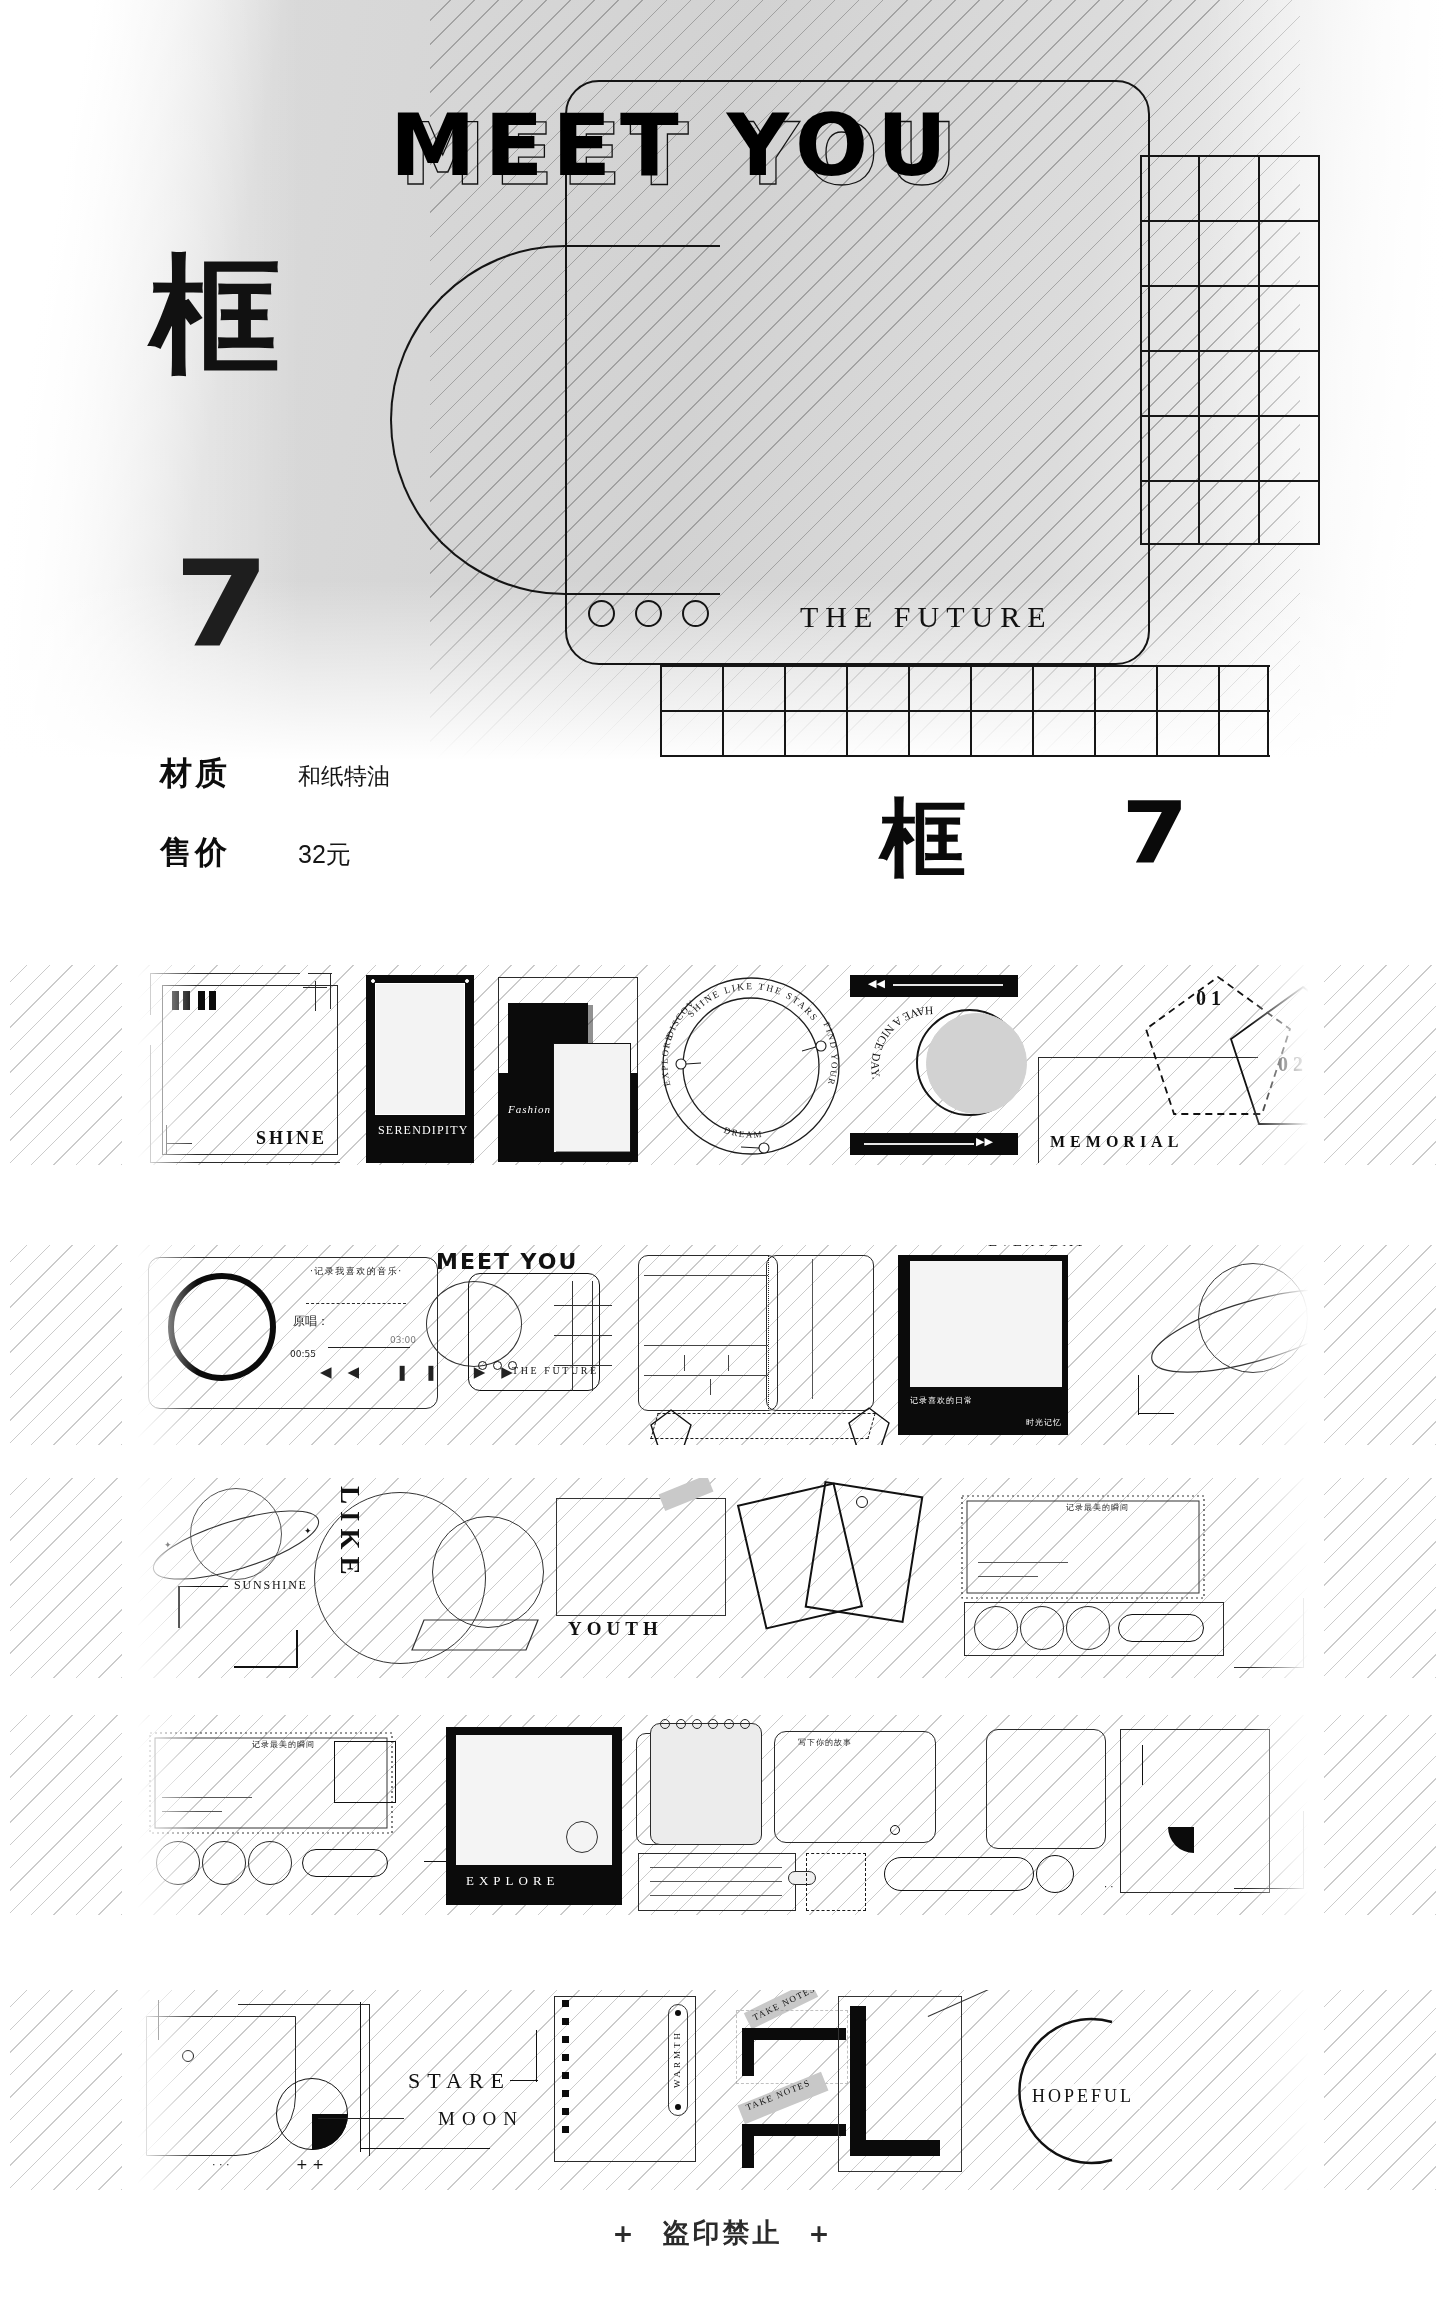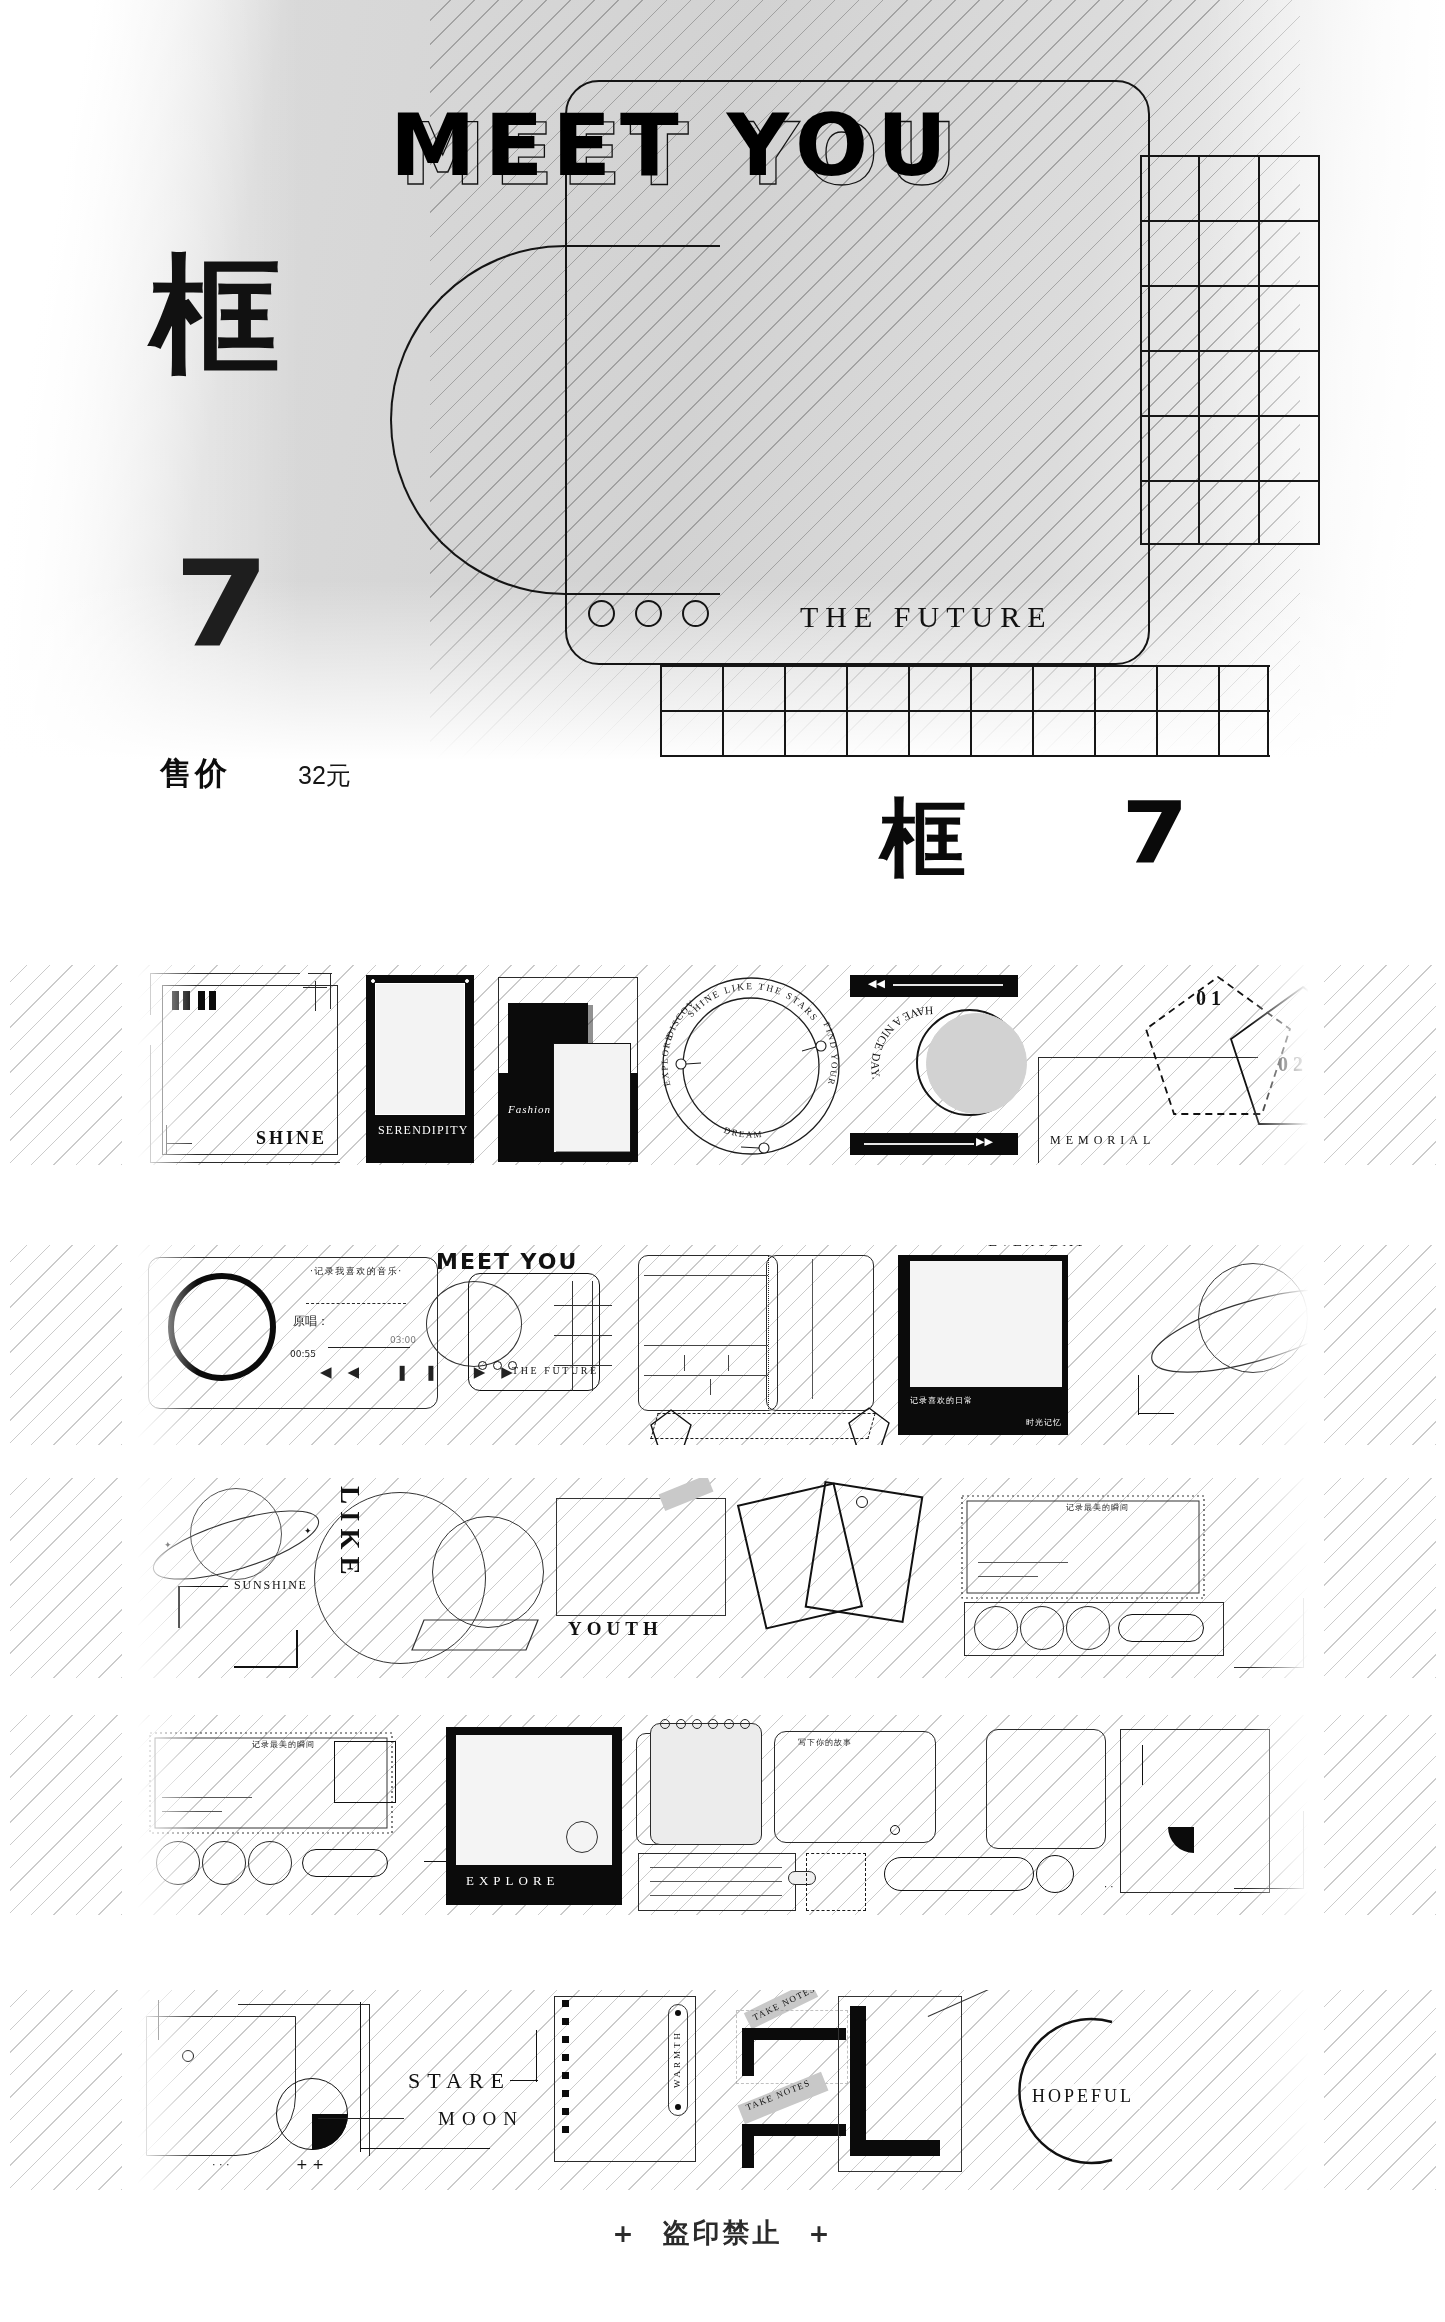--- a/index.html
+++ b/index.html
@@ -170,6 +170,10 @@
 </div>
 
 <div class="specs">
+  <div class="spec-row">
+    <div class="spec-key">材质</div>
+    <div class="spec-val small">和纸特油</div>
+  </div>
   <div class="spec-row">
     <div class="spec-key">售价</div>
     <div class="spec-val">32元</div>

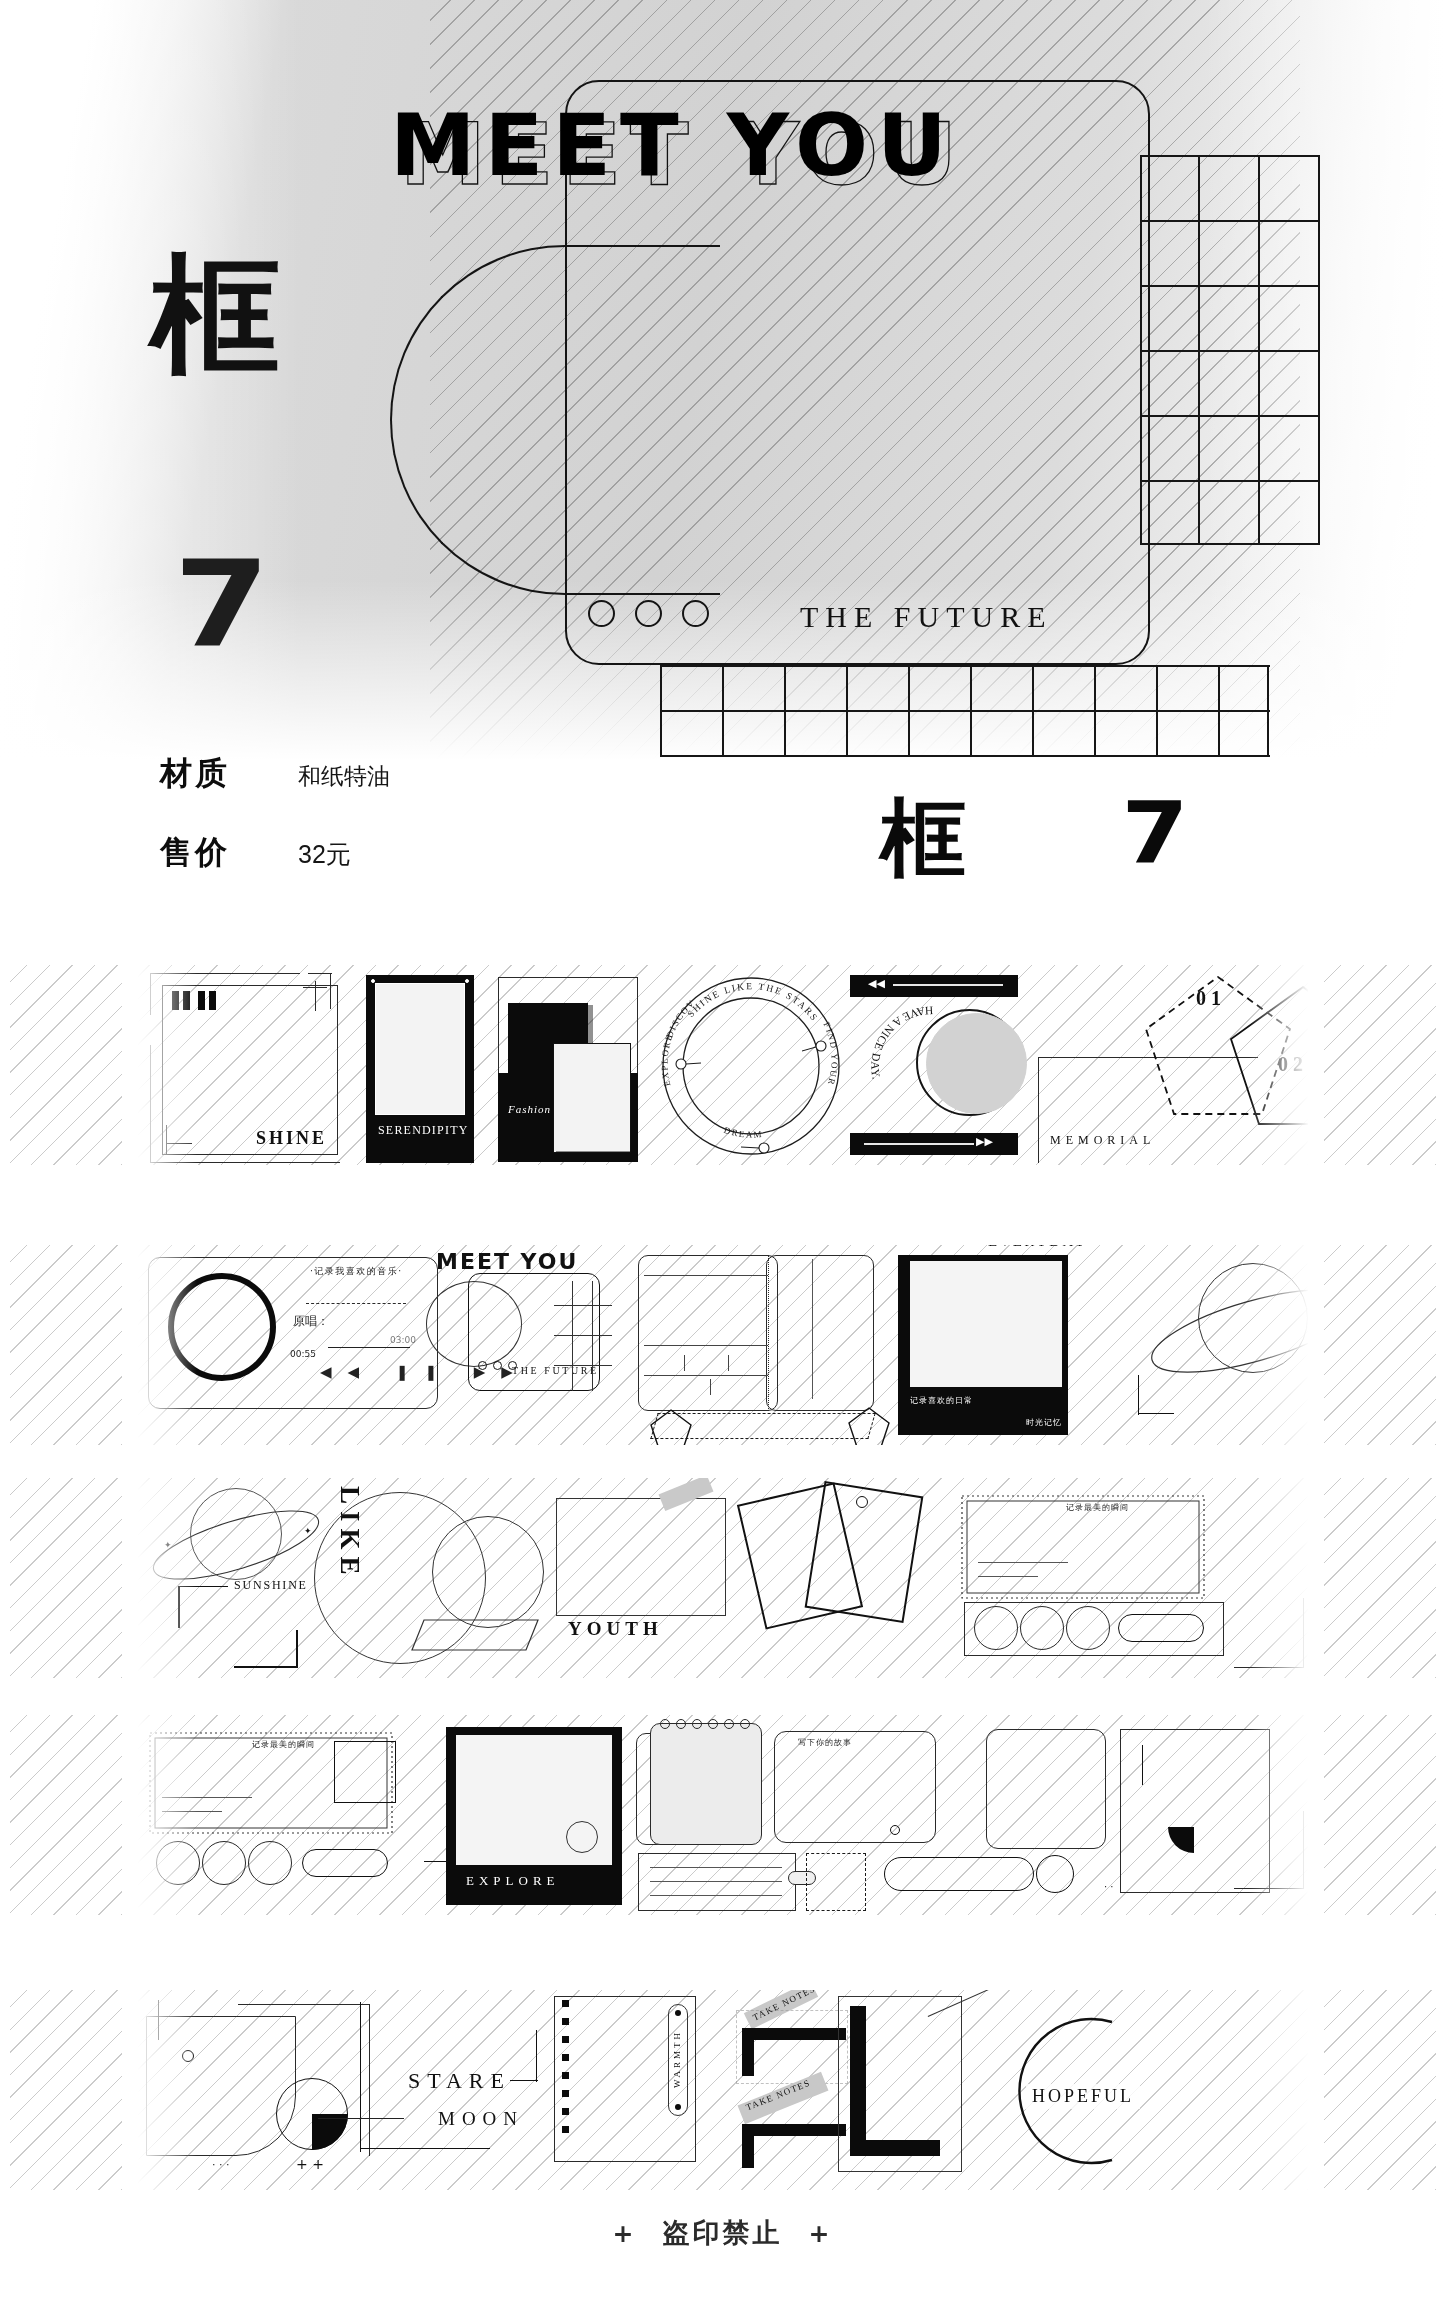--- a/index.html
+++ b/index.html
@@ -263,7 +263,7 @@
     </svg>
 
     <div class="bx" style="left:900px;top:92px;width:220px;height:106px;border-width:1.6px 0 0 1.6px;"></div>
-    <div class="lbl" style="left:912px;top:168px;font-size:12px;letter-spacing:5px;font-weight:400;">MEMORIAL</div>
+    <div class="lbl" style="left:912px;top:168px;font-size:16px;letter-spacing:5px;font-weight:700;">MEMORIAL</div>
     <svg style="position:absolute;left:1000px;top:4px;" width="160" height="160" viewBox="0 0 160 160">
       <polygon points="80,8 152,60 124,145 36,145 8,60" fill="none" stroke="#111" stroke-width="1.8" stroke-dasharray="7 5"></polygon>
     </svg>

